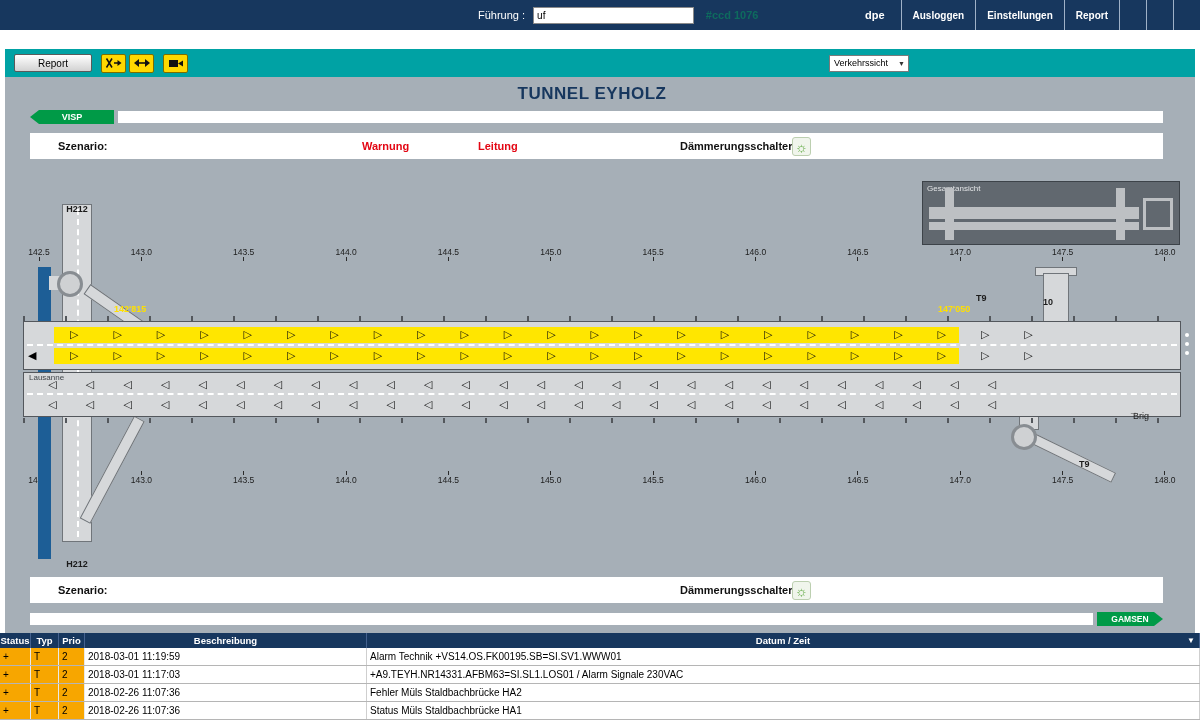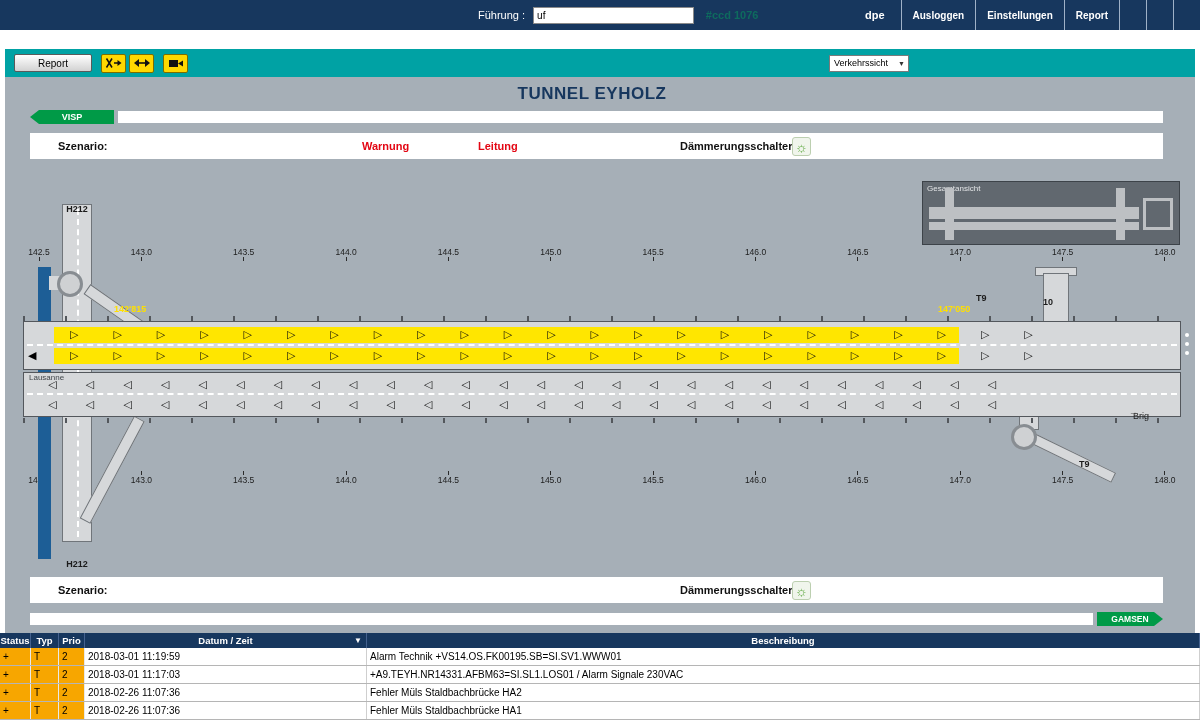--- a/index.html
+++ b/index.html
@@ -458,11 +458,11 @@
     <div class="th">Status</div>
     <div class="th">Typ</div>
     <div class="th">Prio</div>
+    <div class="th">Beschreibung</div>
     <div class="th th-date">
       <span>Datum / Zeit</span>
       <span class="sort">▼</span>
     </div>
-    <div class="th">Beschreibung</div>
   </div>
   <div id="alarm-body">
       <div class="trow">

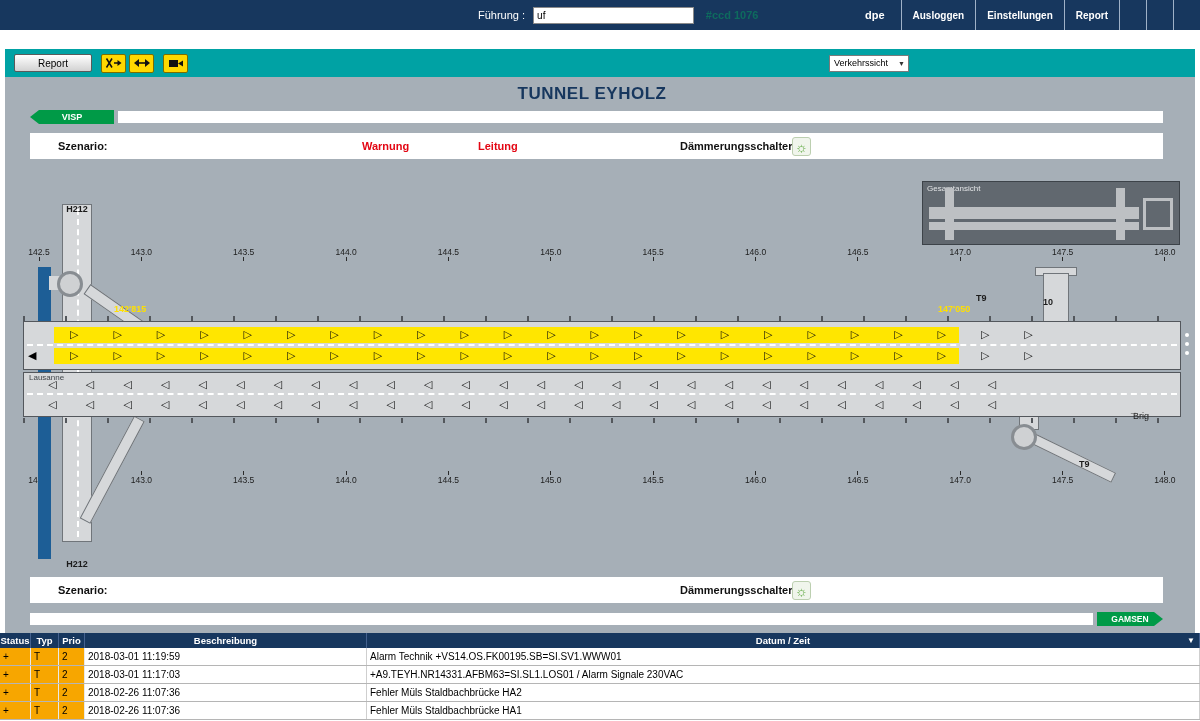--- a/index.html
+++ b/index.html
@@ -491,7 +491,7 @@
         <div class="tcell amber">T</div>
         <div class="tcell amber">2</div>
         <div class="tcell">2018-02-26 11:07:36</div>
-        <div class="tcell">Fehler Müls Staldbachbrücke HA1</div>
+        <div class="tcell">Status Müls Staldbachbrücke HA1</div>
       </div>
     </div>
 </div>

